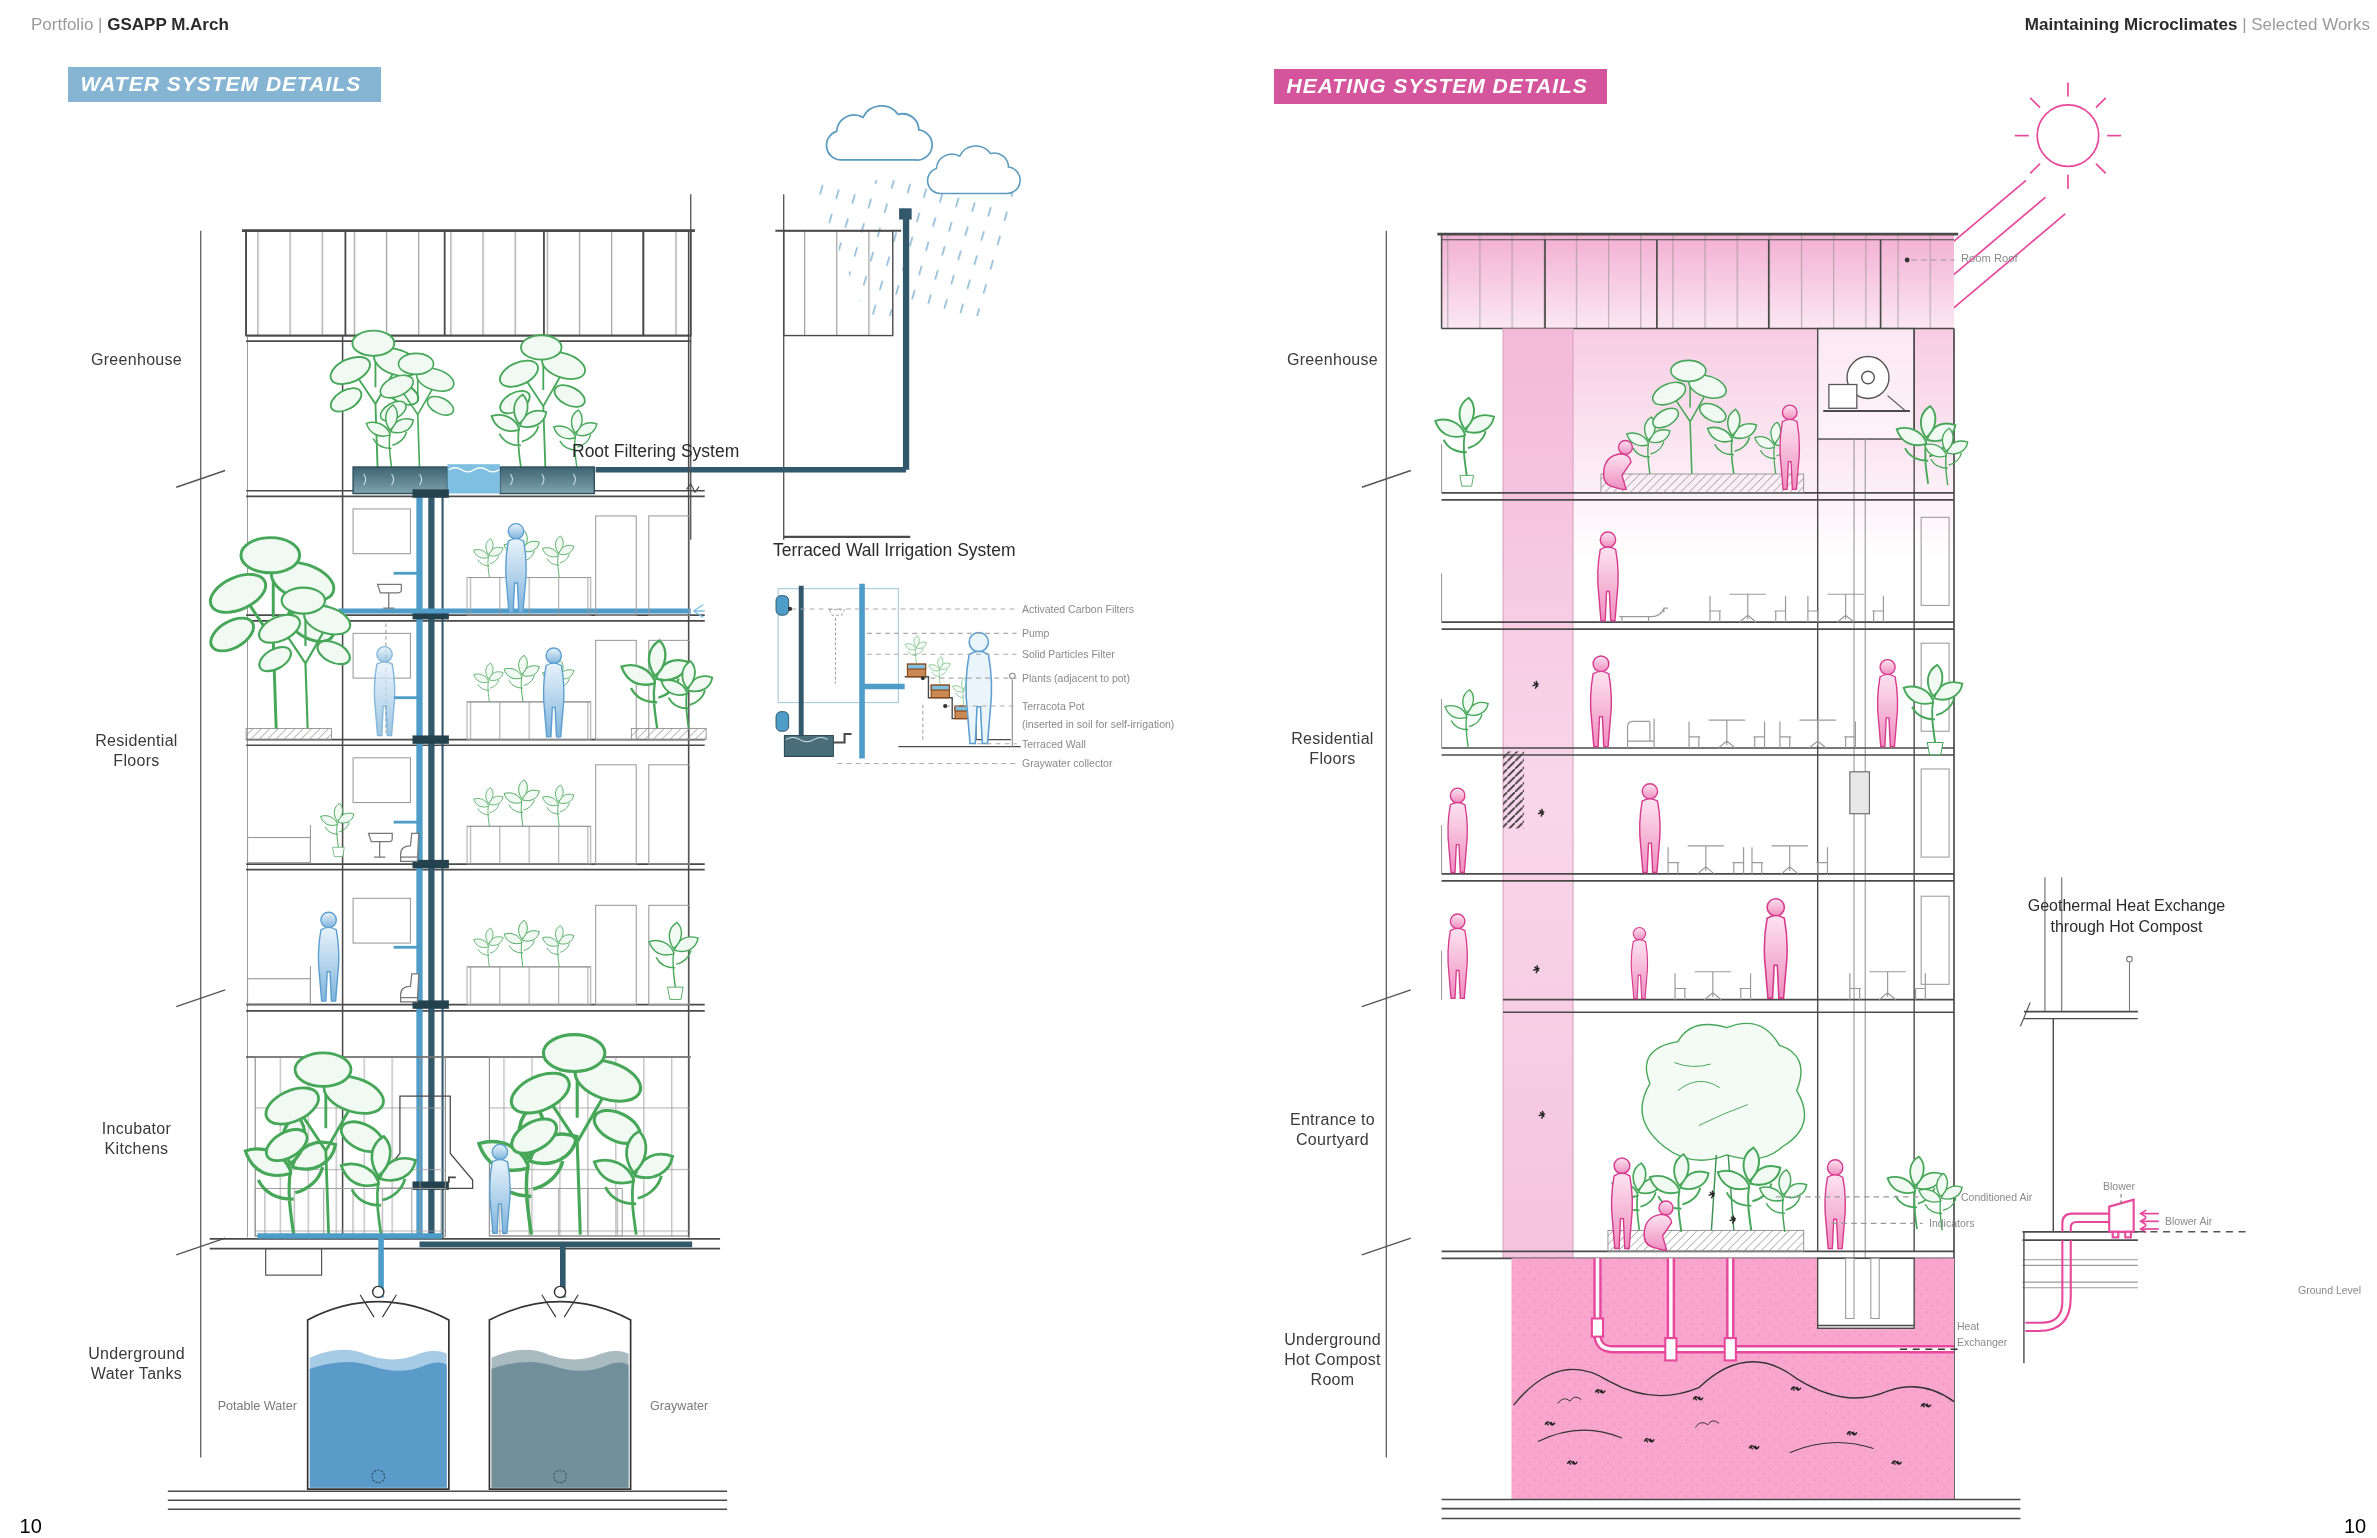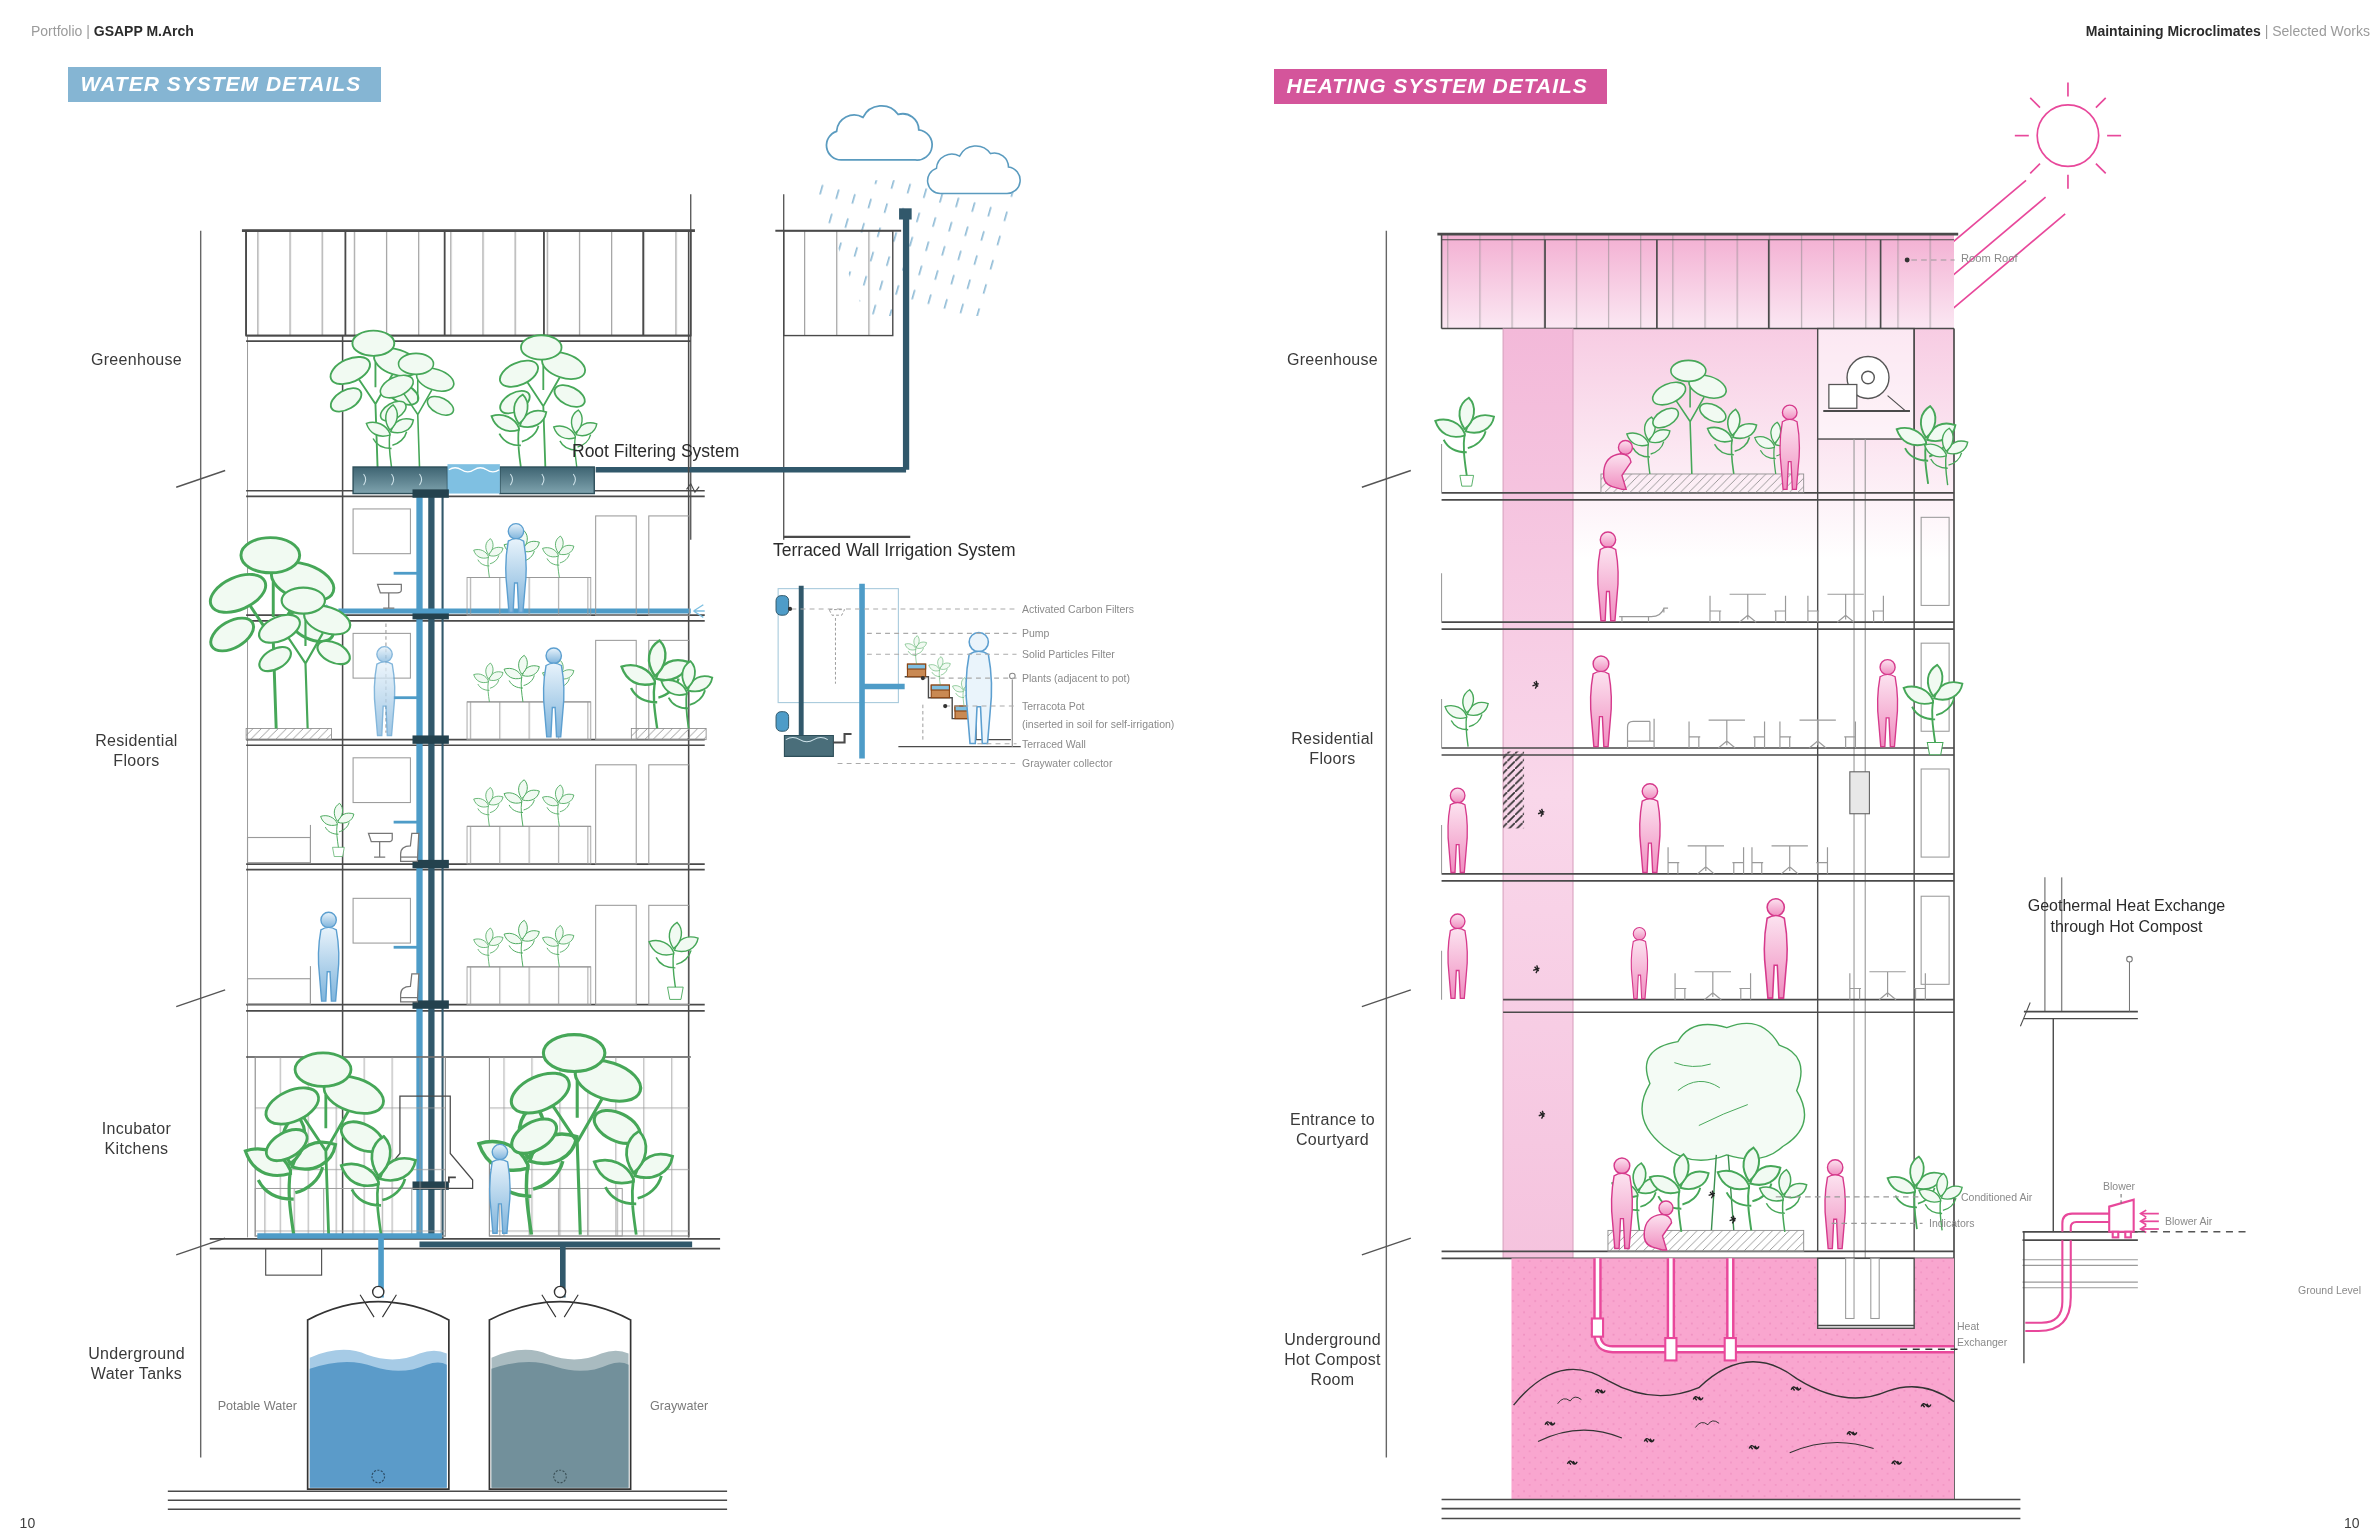--- a/index.html
+++ b/index.html
@@ -6,7 +6,7 @@
   #page{position:relative;width:2377px;height:1538px;background:#fff;overflow:hidden;
         font-family:"Liberation Sans",sans-serif;}
   .abs{position:absolute;}
-  .hdr{font-size:14px;color:#9b9b9b;margin-top:8px;}
+  .hdr{font-size:17px;color:#9b9b9b;}
   .hdr b{color:#2b2b2b;font-weight:bold;}
   .banner{position:absolute;color:#fff;font-weight:bold;font-style:italic;font-size:21px;
           letter-spacing:1px;padding:4.9px 19.6px 6.3px 12.6px;}

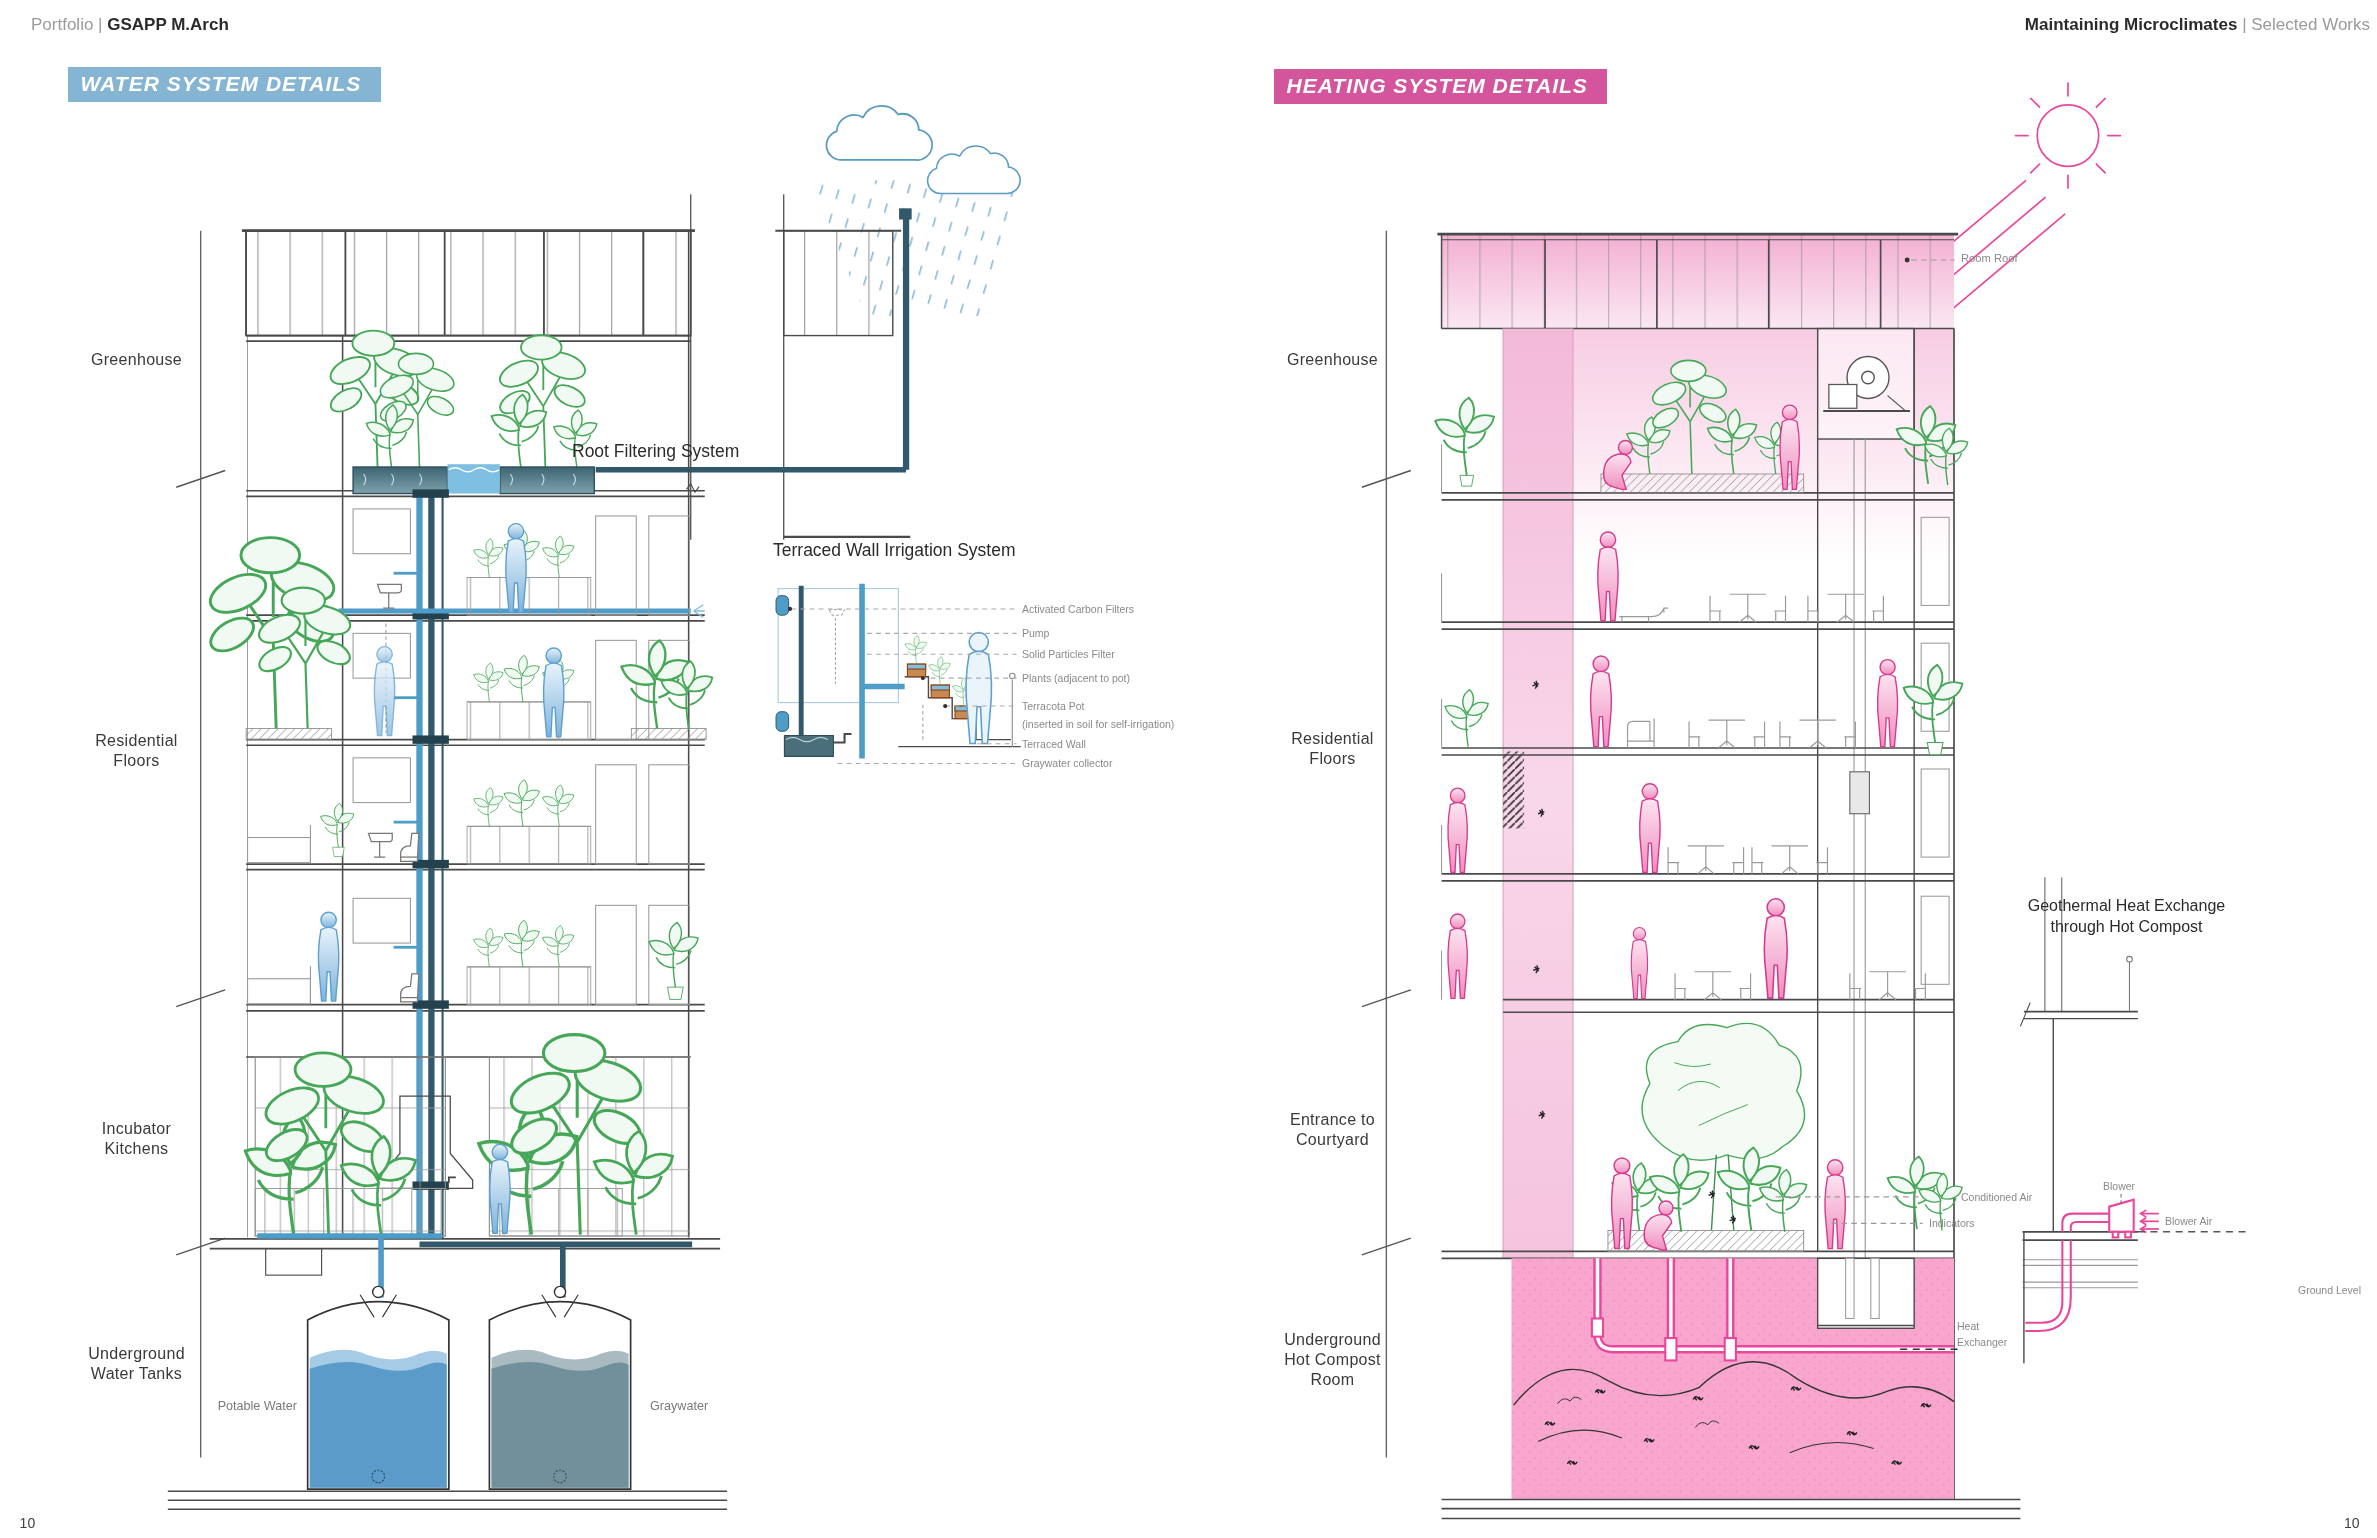--- a/index.html
+++ b/index.html
@@ -17,7 +17,7 @@
   .ann{position:absolute;font-size:10.5px;color:#8a8a8a;white-space:pre-line;}
   .ann-dark{position:absolute;font-size:17.5px;color:#2b2b2b;white-space:pre-line;}
   .tanklbl{position:absolute;font-size:12.6px;color:#7a7a7a;}
-  .pageno{position:absolute;font-size:14px;color:#404040;}
+  .pageno{position:absolute;font-size:20px;color:#000000;}
   svg{position:absolute;left:0;top:0;}
   .ln{stroke:#4a4a4a;fill:none;}
   .lt{stroke:#9a9a9a;fill:none;}

